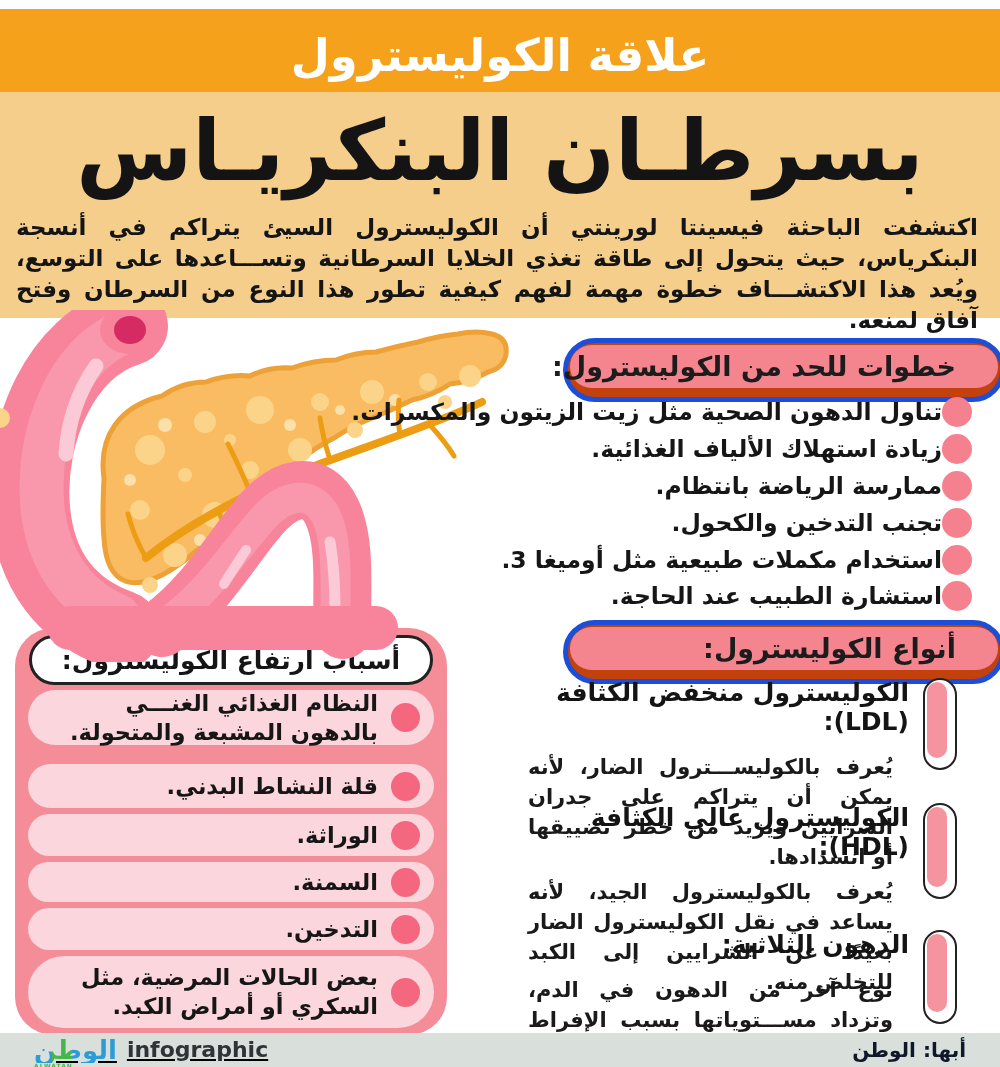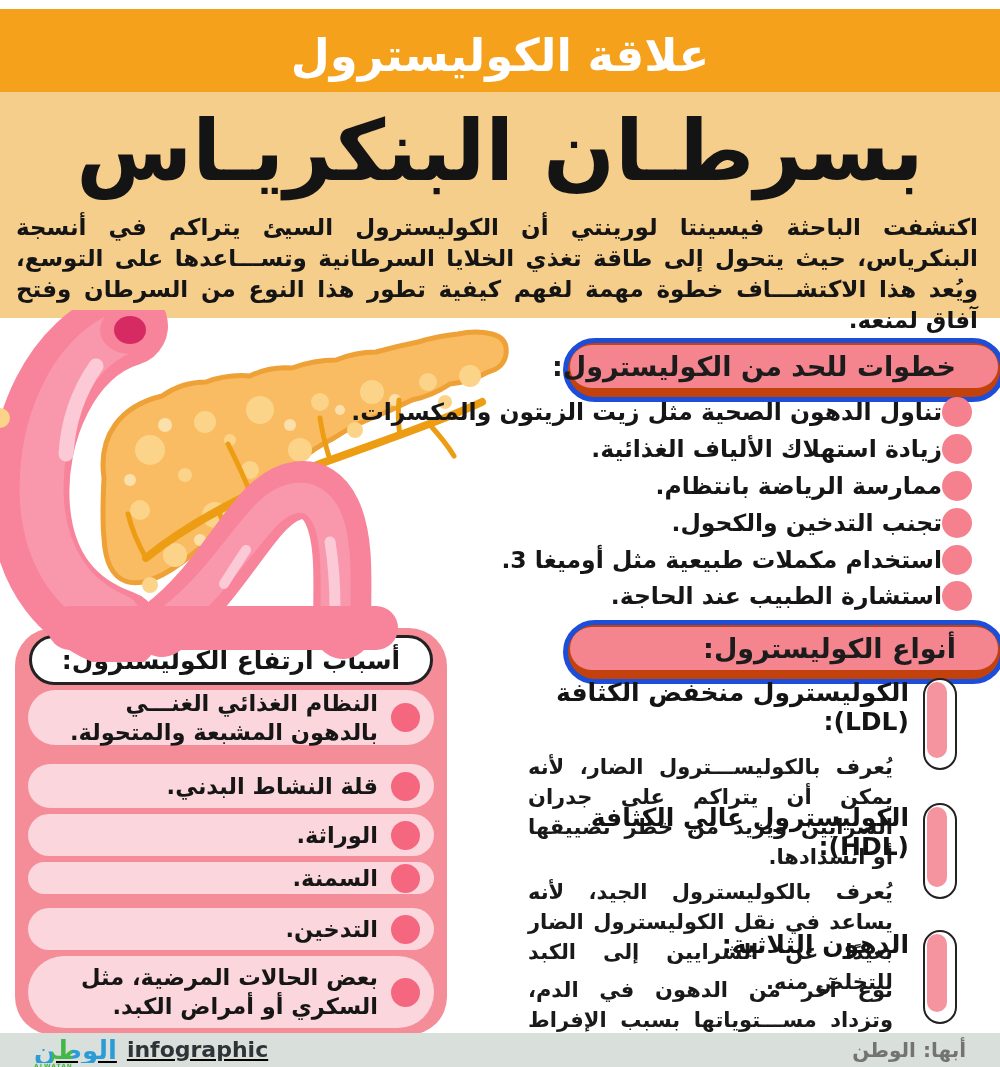--- a/index.html
+++ b/index.html
@@ -53,7 +53,7 @@
   .cap1{top:62px;height:55px;}
   .cap2{top:136px;height:44px;}
   .cap3{top:186px;height:42px;}
-  .cap4{top:234px;height:32px;}
+  .cap4{top:234px;height:40px;}
   .cap5{top:280px;height:42px;}
   .cap6{top:328px;height:72px;}
 

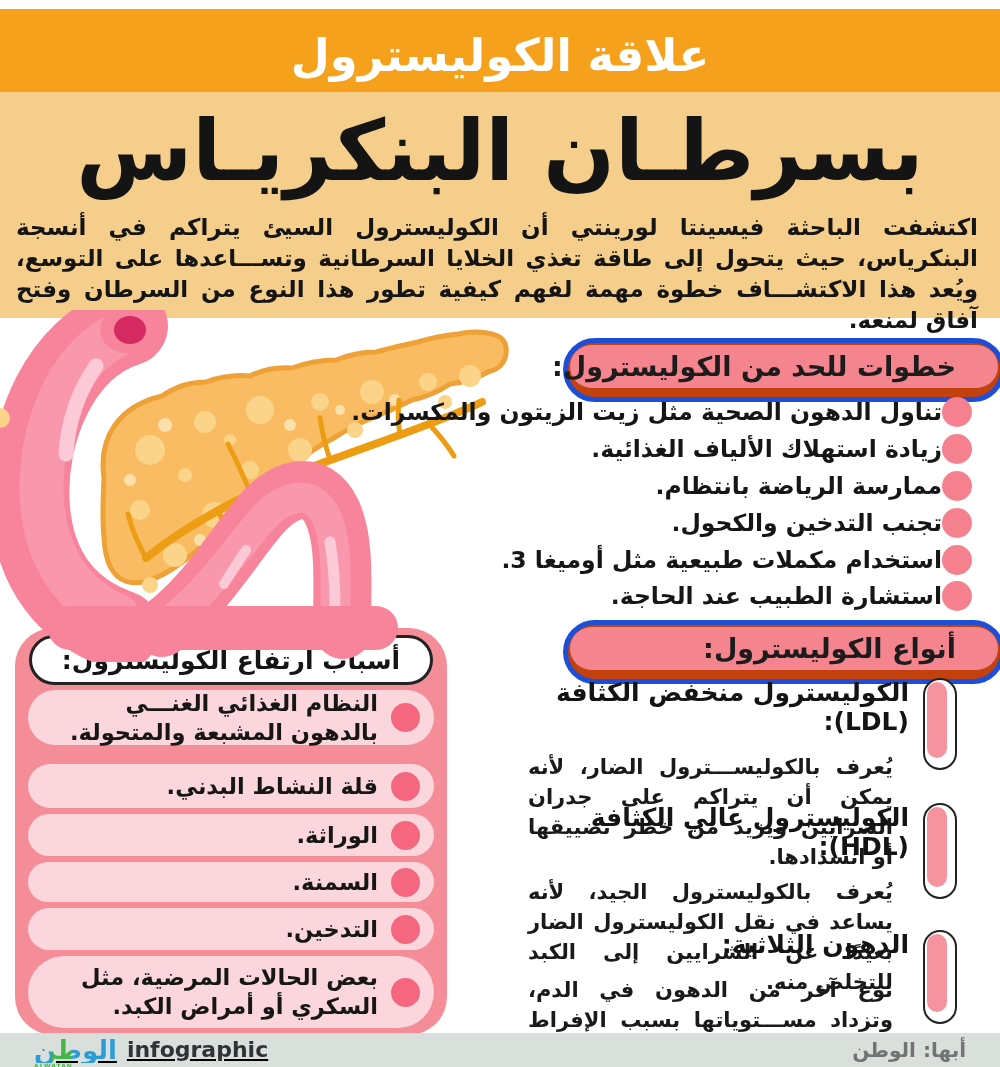--- a/index.html
+++ b/index.html
@@ -67,7 +67,7 @@
     -webkit-background-clip:text;background-clip:text;color:transparent;}
   .logo-sub{position:absolute;left:0;bottom:-6px;font-size:6px;font-weight:700;color:#45B649;letter-spacing:1px;}
   .brand{font-size:22px;font-weight:600;color:#2F3338;padding-bottom:1px;}
-  .credit{font-size:20px;font-weight:700;color:#737373;direction:rtl;}
+  .credit{font-size:20px;font-weight:700;color:#0f172a;direction:rtl;}
 </style>
 </head>
 <body>

